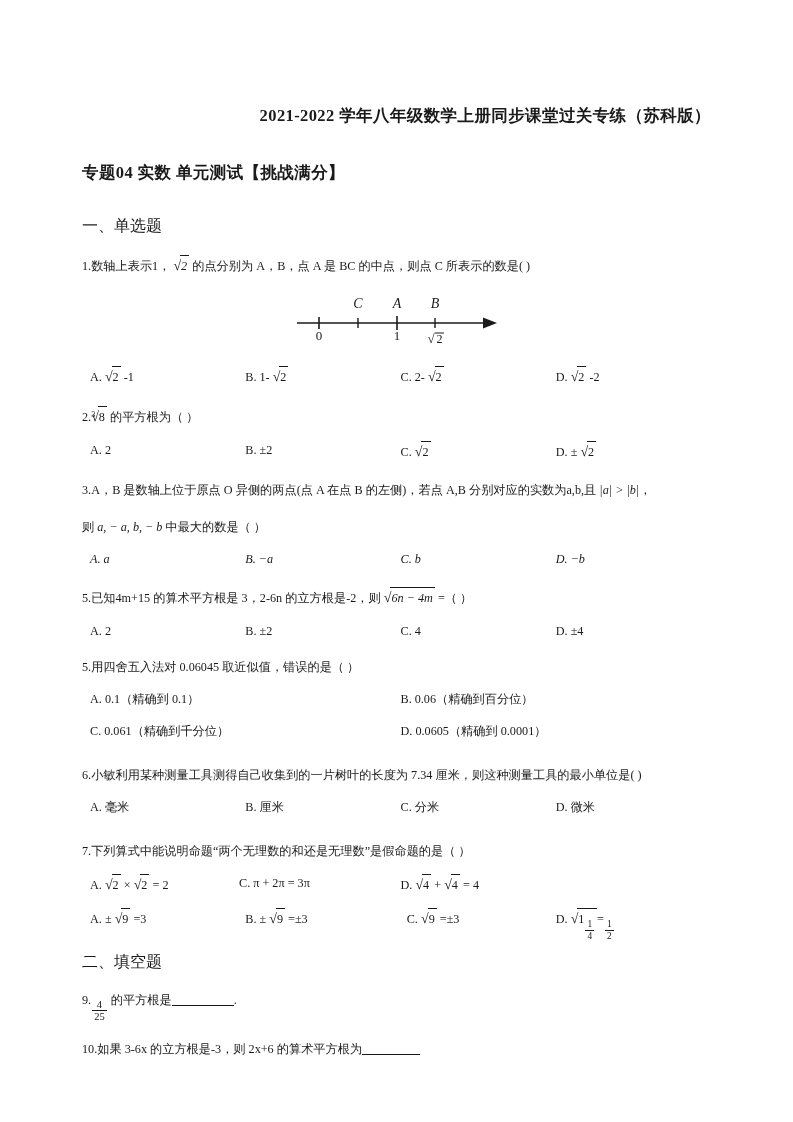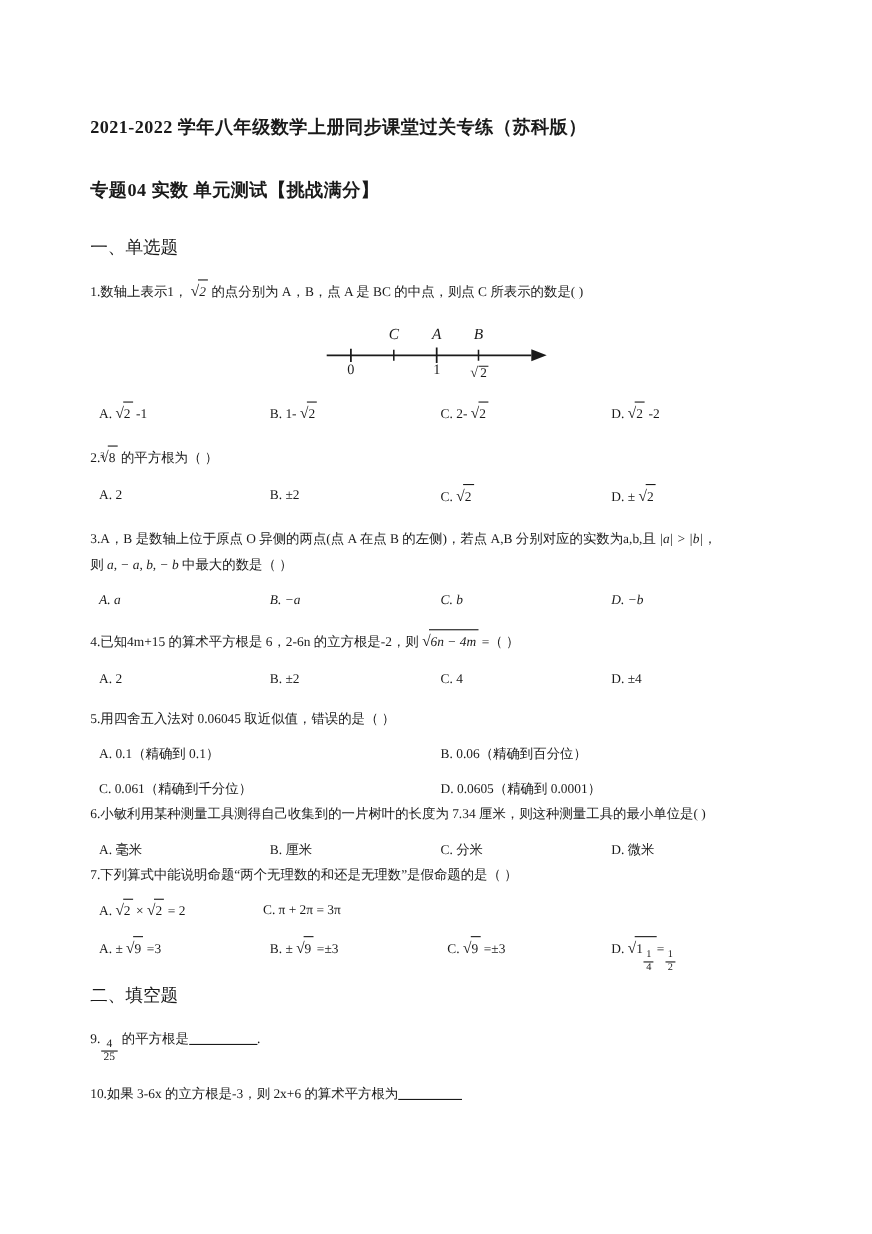--- a/index.html
+++ b/index.html
@@ -25,7 +25,7 @@
 
   
   .doc-title {
-    text-align: left;
+    text-align: right;
     font-weight: bold;
     font-size: 16.5px;
     letter-spacing: 0.4px;

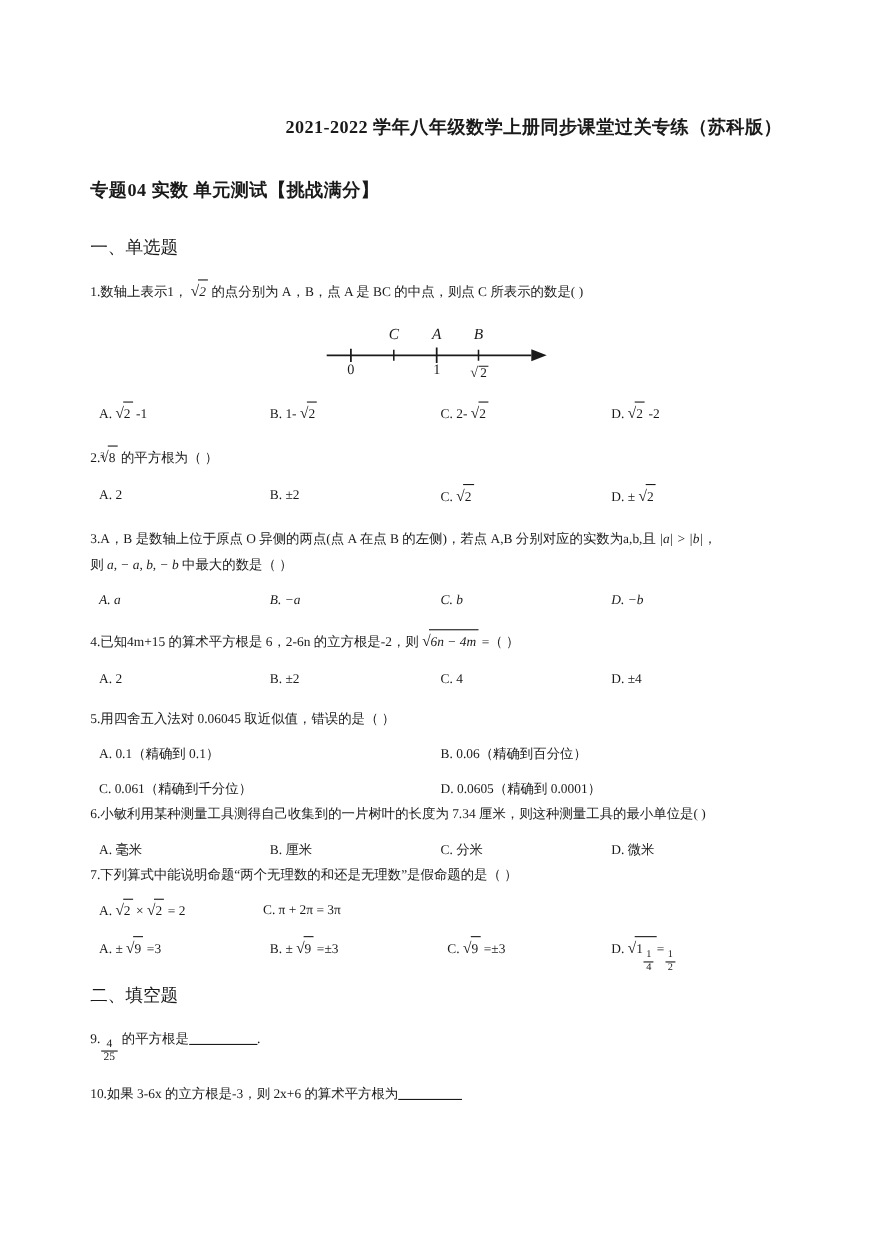--- a/index.html
+++ b/index.html
@@ -60,7 +60,7 @@
   .q-cont {
     font-size: 12.2px;
     line-height: 1.72;
-    margin-top: 2px;
+    margin-top: 16px;
   }
 
   

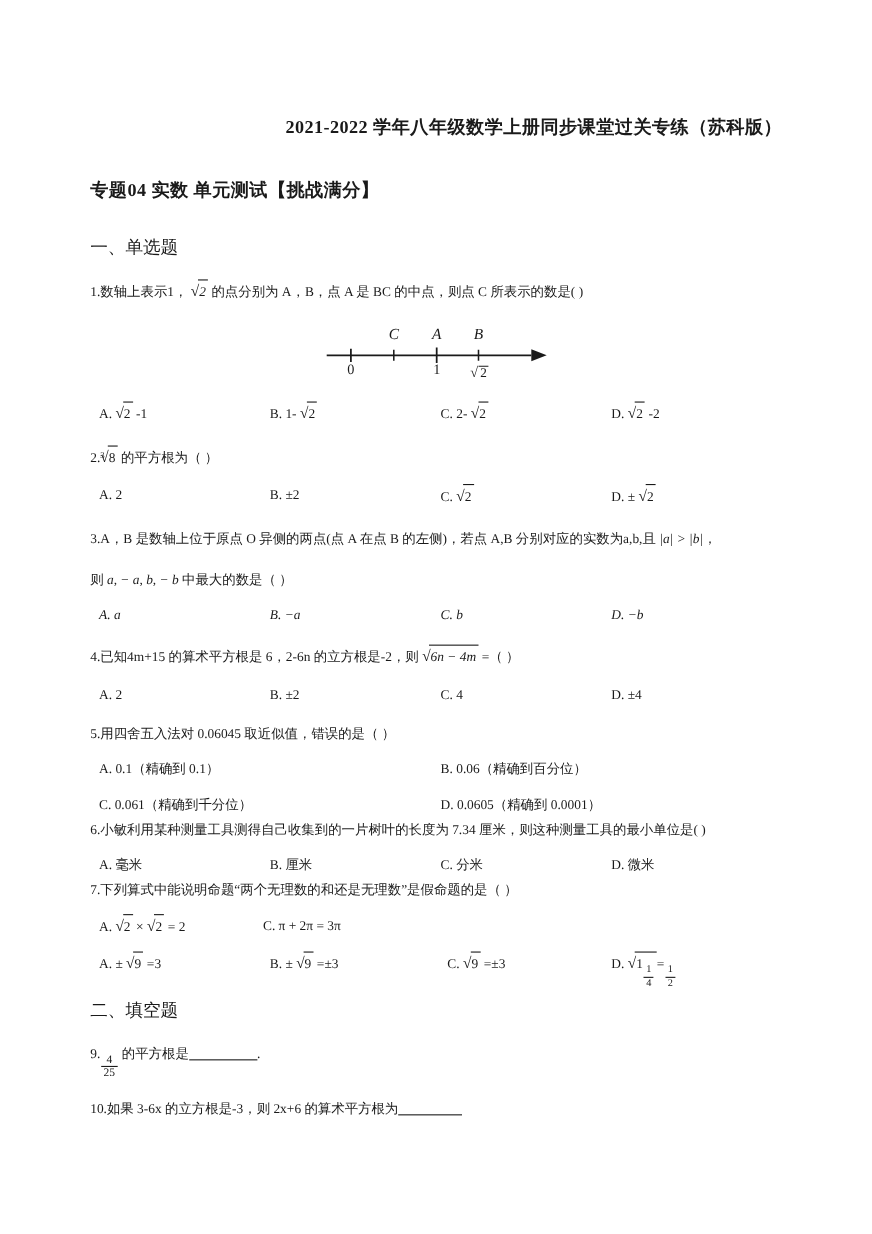--- a/index.html
+++ b/index.html
@@ -229,7 +229,7 @@
   </div>
 
   <div class="q">
-    <span>4.已知4m+15 的算术平方根是 6，2-6n 的立方根是-2，则</span>
+    <span>5.已知4m+15 的算术平方根是 3，2-6n 的立方根是-2，则</span>
     <span class="radical"><span class="sign">√</span><span class="rad-body mi">6n − 4m</span></span>
     <span>=（  ）</span>
   </div>

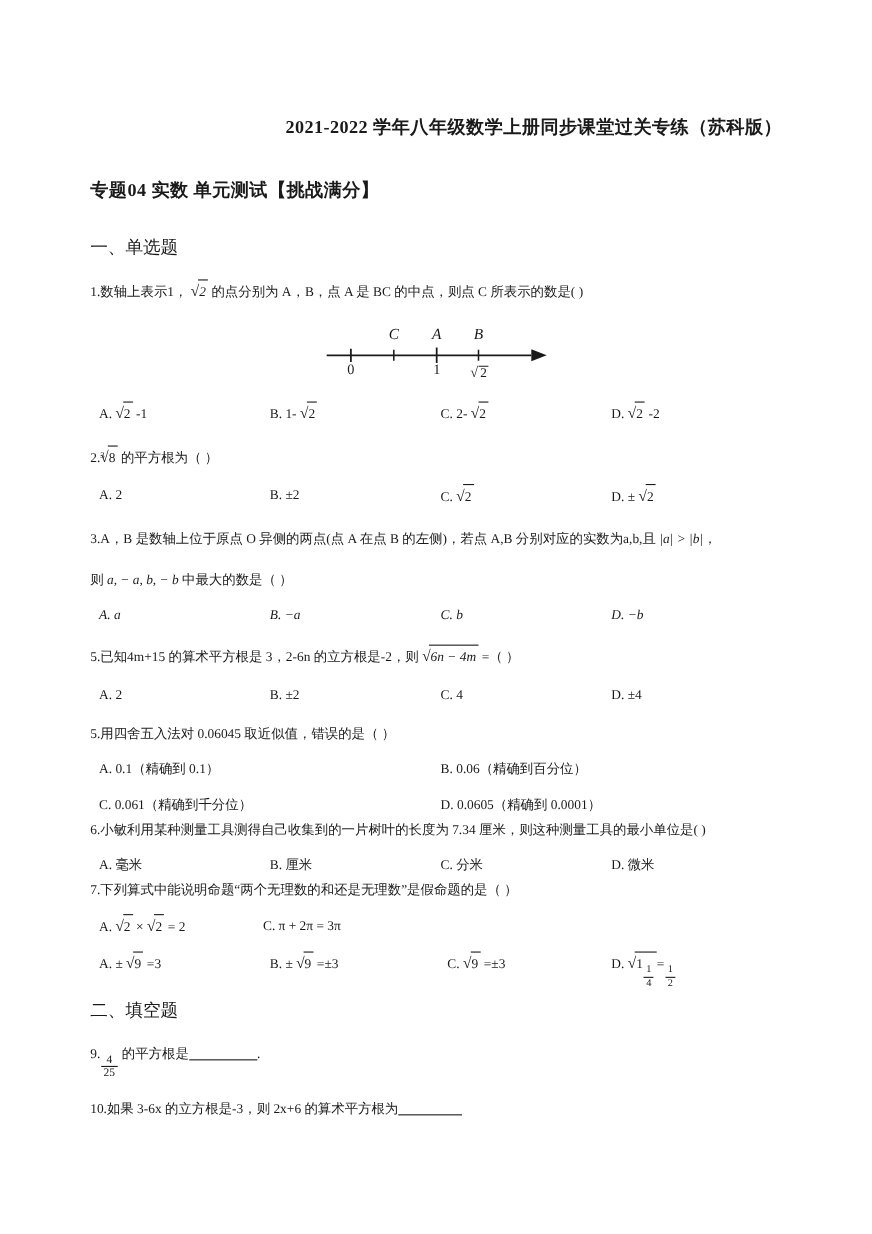--- a/index.html
+++ b/index.html
@@ -56,7 +56,7 @@
     line-height: 1.72;
     margin-top: 16px;
   }
-  .q.tight { margin-top: 2px; }
+  .q.tight { margin-top: 23px; }
   .q-cont {
     font-size: 12.2px;
     line-height: 1.72;

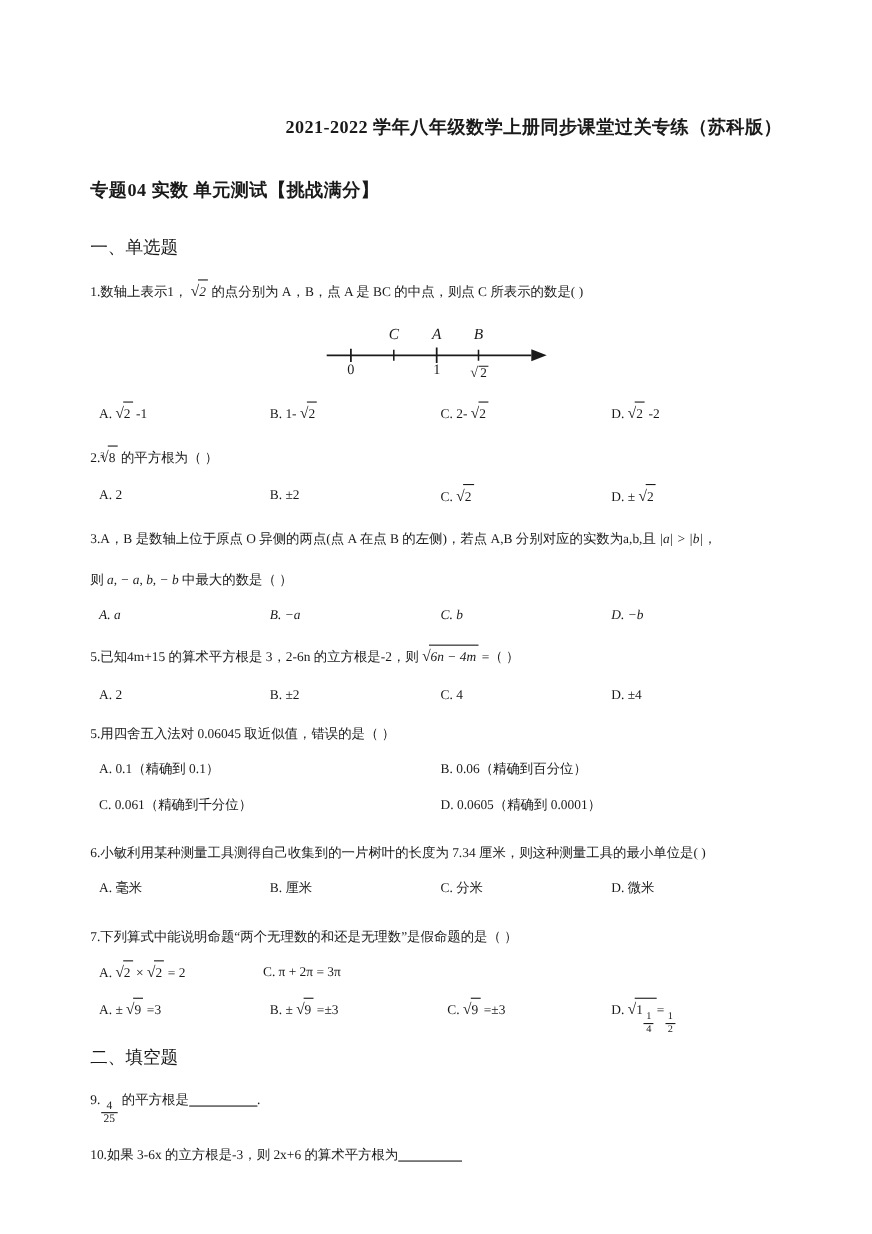--- a/index.html
+++ b/index.html
@@ -268,6 +268,13 @@
       <span>= 2</span>
     </div>
     <div class="opt">C. π + 2π = 3π</div>
+    <div class="opt">
+      <span>D.</span>
+      <span class="radical"><span class="sign">√</span><span class="rad-body">4</span></span>
+      <span>+</span>
+      <span class="radical"><span class="sign">√</span><span class="rad-body">4</span></span>
+      <span>= 4</span>
+    </div>
   </div>
 
   <div class="opts q8 tighter">

